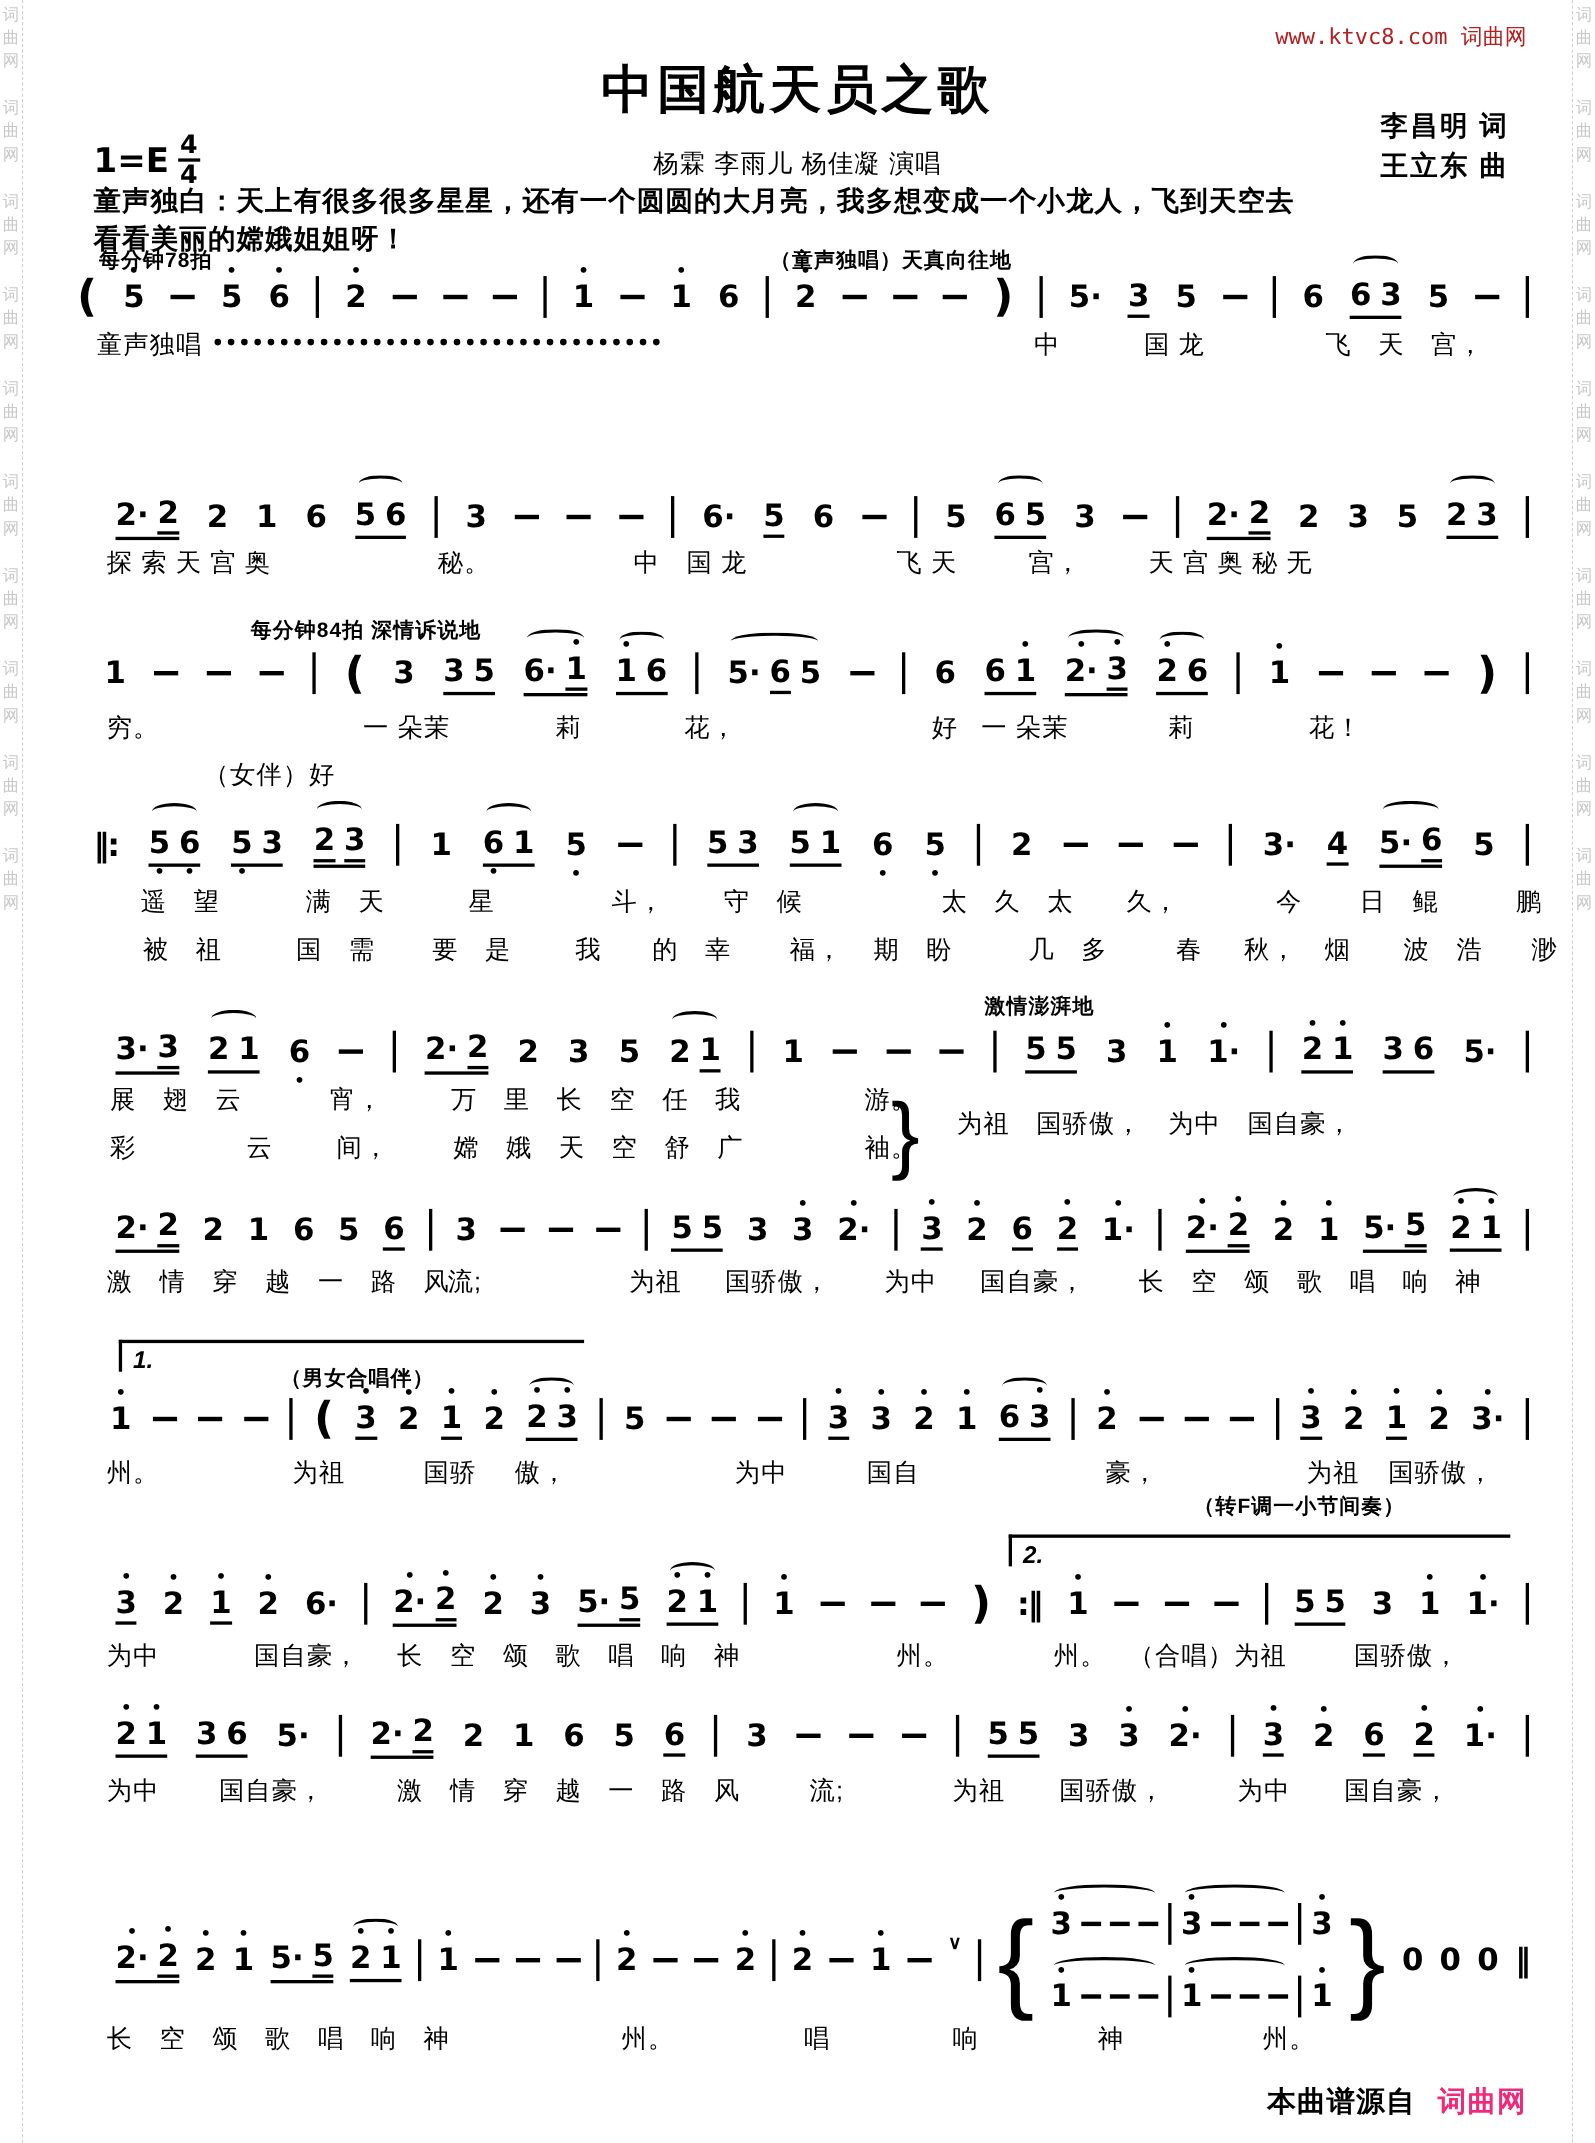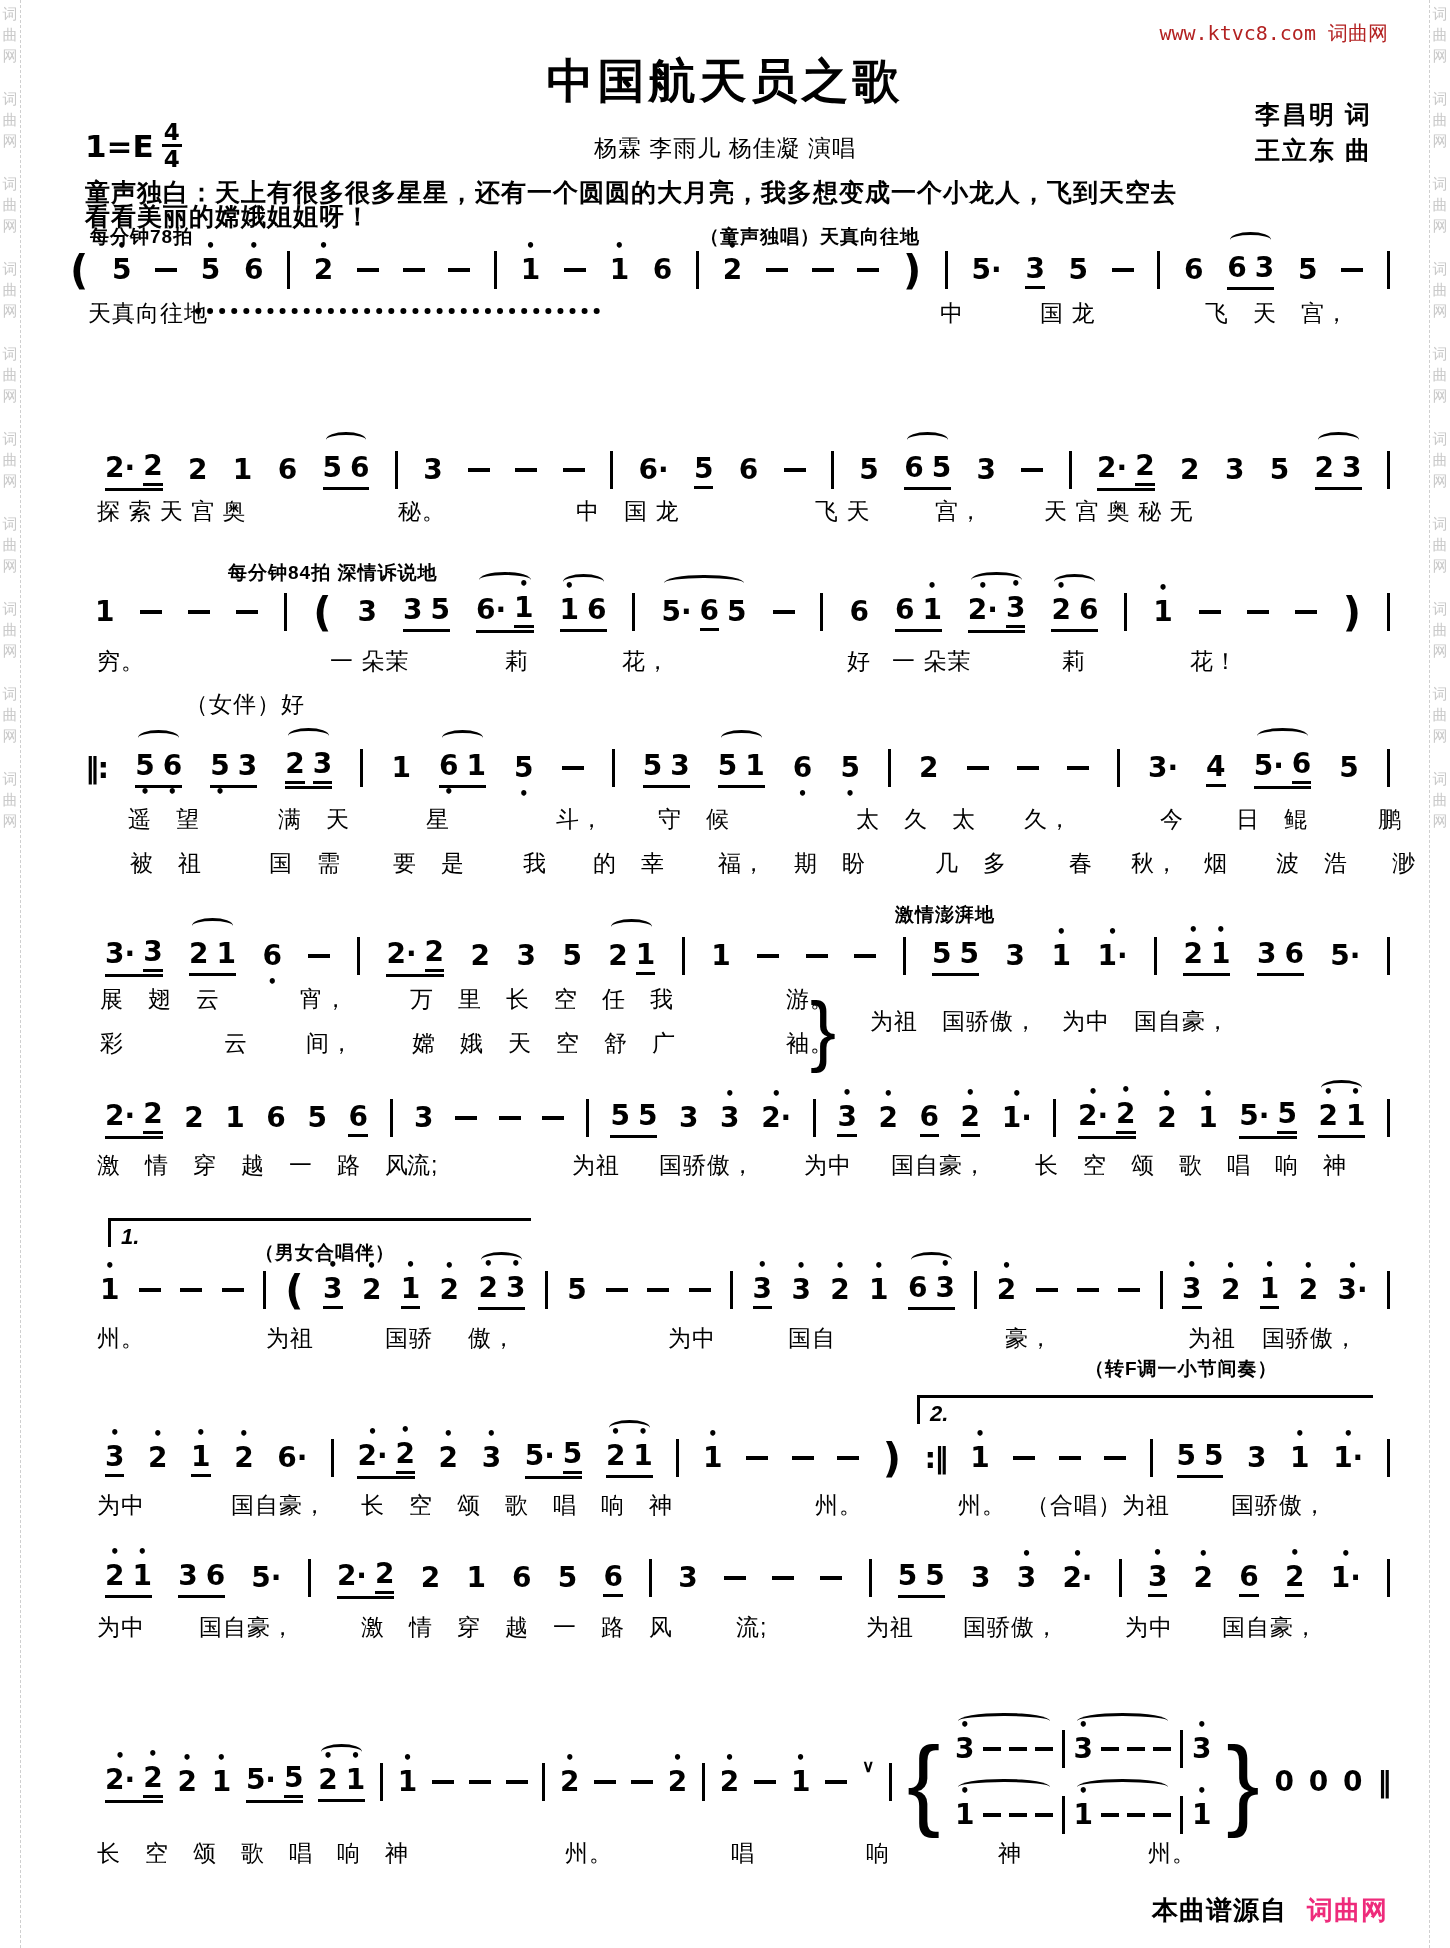--- a/index.html
+++ b/index.html
@@ -139,7 +139,7 @@
   </span>
 </div>
 <div class="performers">杨霖 李雨儿 杨佳凝 演唱</div>
-<div class="spoken" style="top:176px">童声独白：天上有很多很多星星，还有一个圆圆的大月亮，我多想变成一个小龙人，飞到天空去</div>
+<div class="spoken" style="top:166px">童声独白：天上有很多很多星星，还有一个圆圆的大月亮，我多想变成一个小龙人，飞到天空去</div>
 <div class="spoken" style="top:200px">看看美丽的嫦娥姐姐呀！</div>
 
 <div id="score">

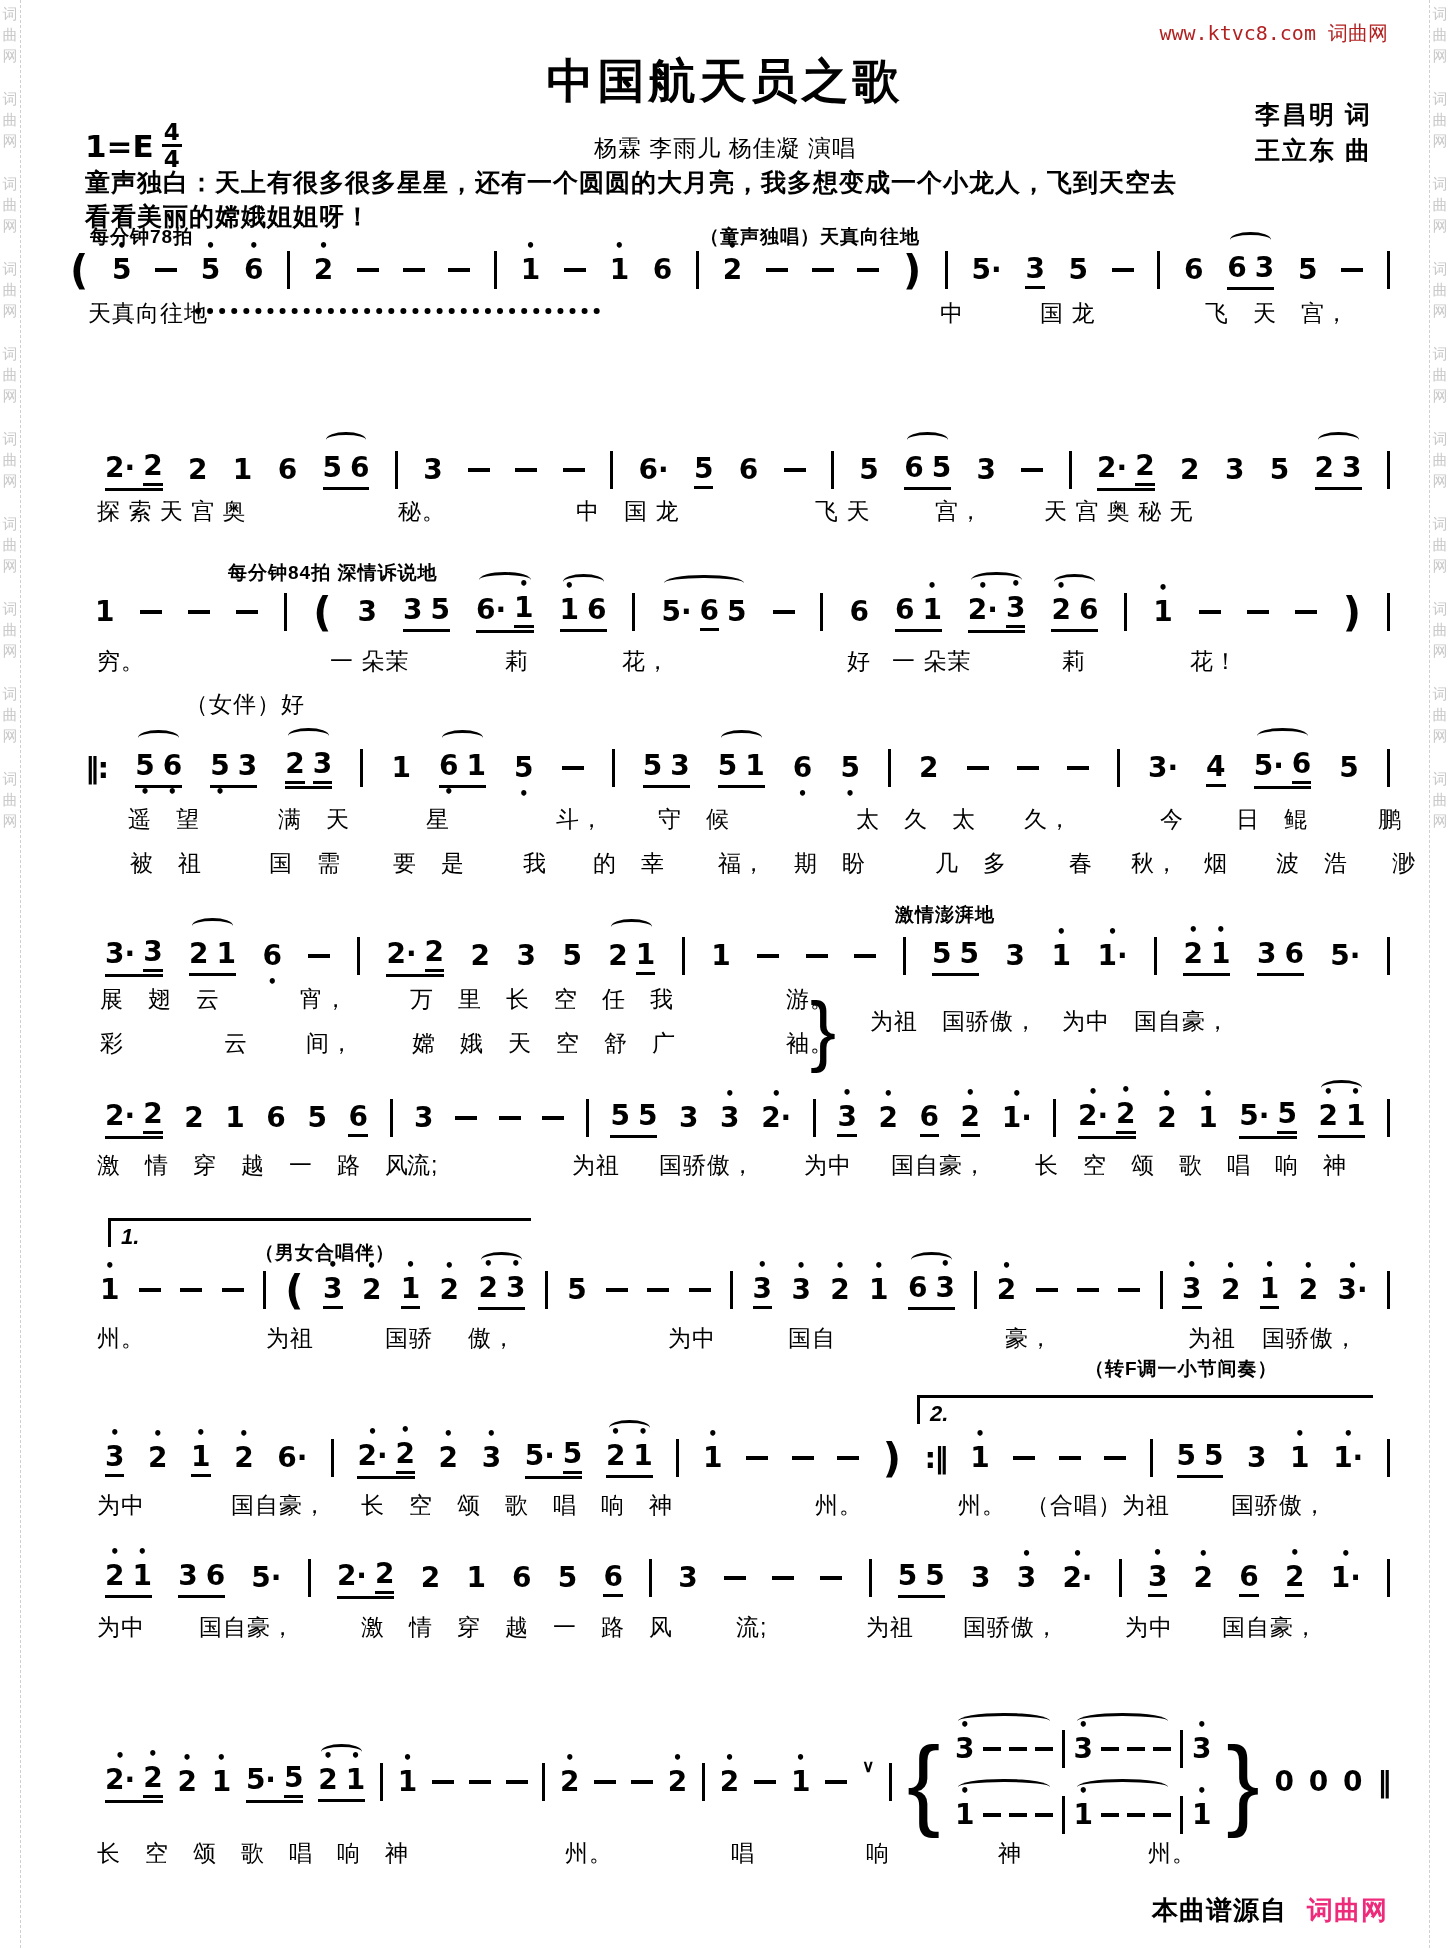--- a/index.html
+++ b/index.html
@@ -183,7 +183,7 @@
       <span class="bar"></span>
     </div>
     <div class="lrow" style="top: 298px;">
-      <span class="syl" style="left: 88px;">天真向往地</span>
+      <span class="syl" style="left: 88px;">童声独唱</span>
       <span class="leader" style="left: 195px; width: 405px;"></span>
       <span class="syl" style="left: 940px;">中</span>
       <span class="syl" style="left: 1040px;">国 龙</span>

